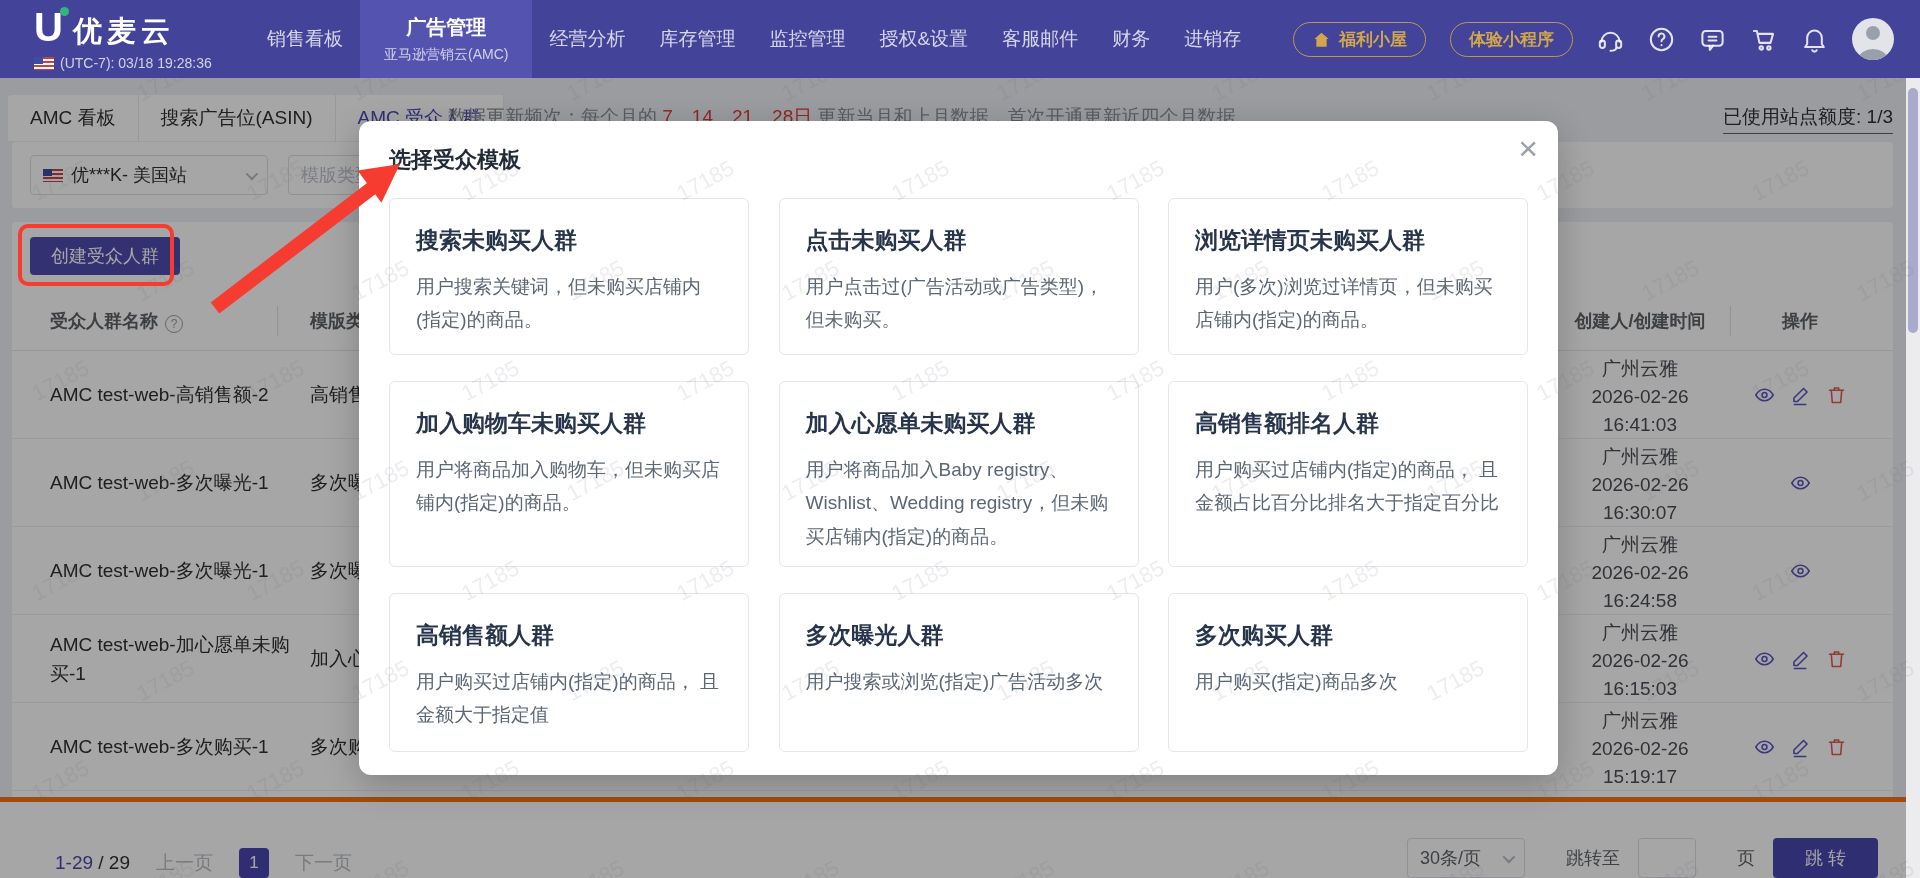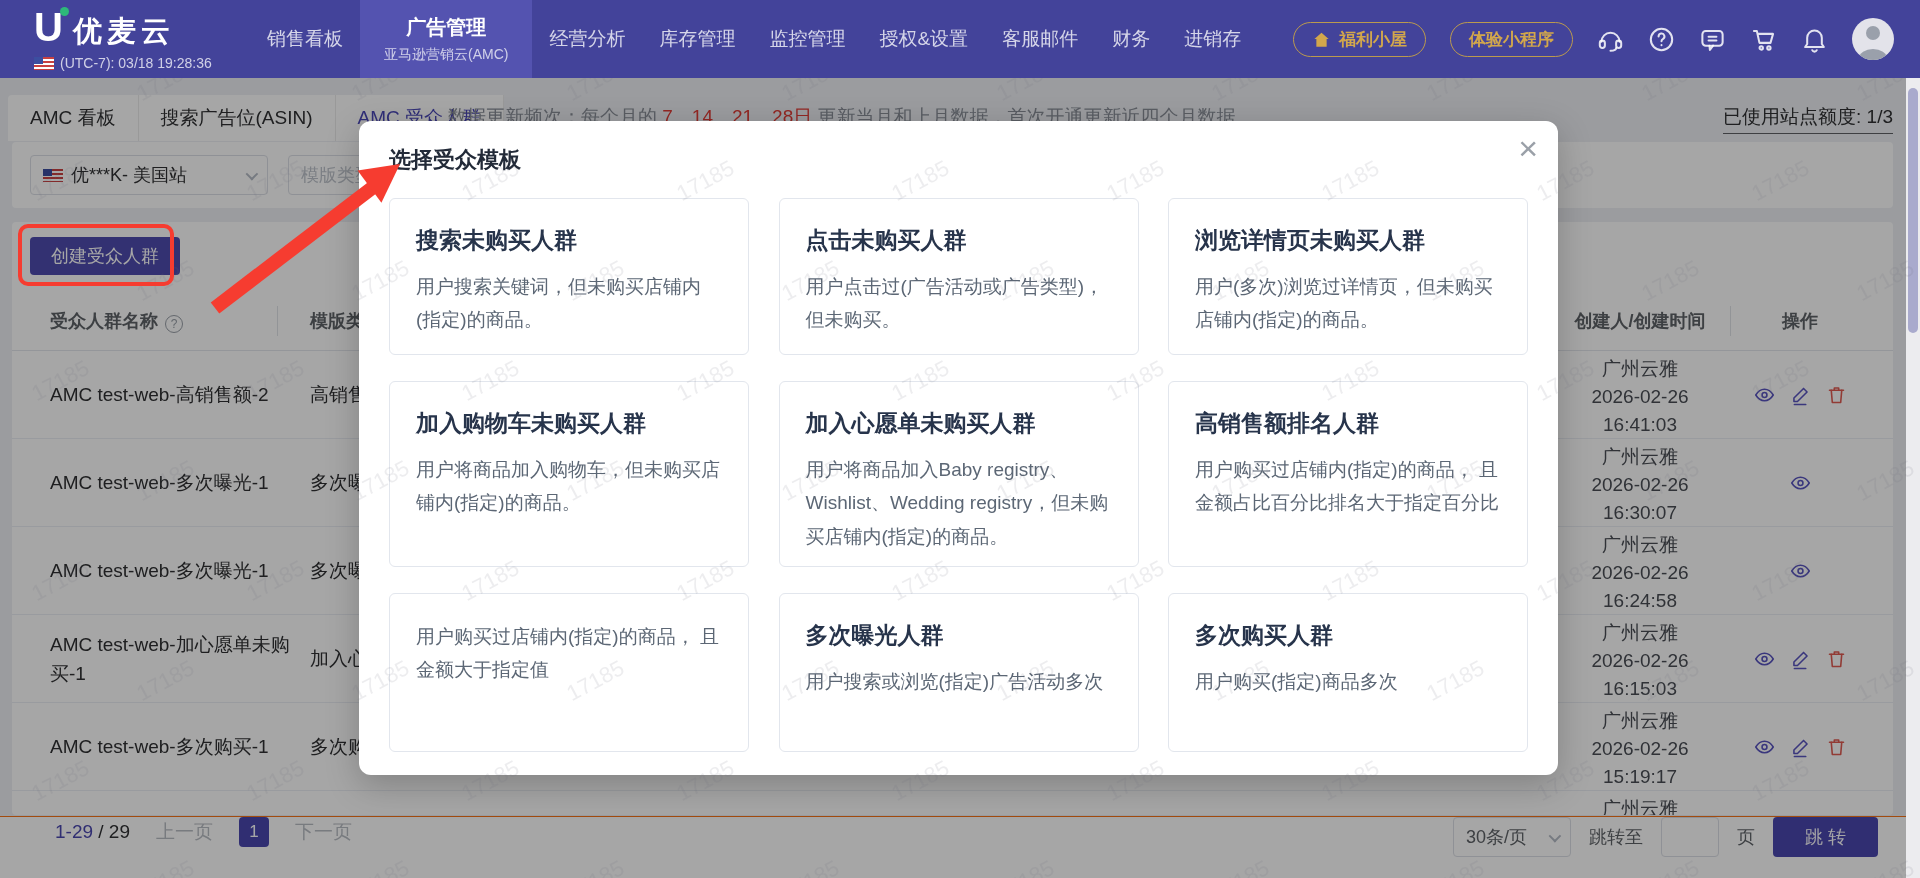--- a/index.html
+++ b/index.html
@@ -406,6 +406,7 @@
         <p>用户购买过店铺内(指定)的商品， 且金额占比百分比排名大于指定百分比</p>
       </div>
       <div class="card">
+        <h3>高销售额人群</h3>
         <p>用户购买过店铺内(指定)的商品， 且金额大于指定值</p>
       </div>
       <div class="card">

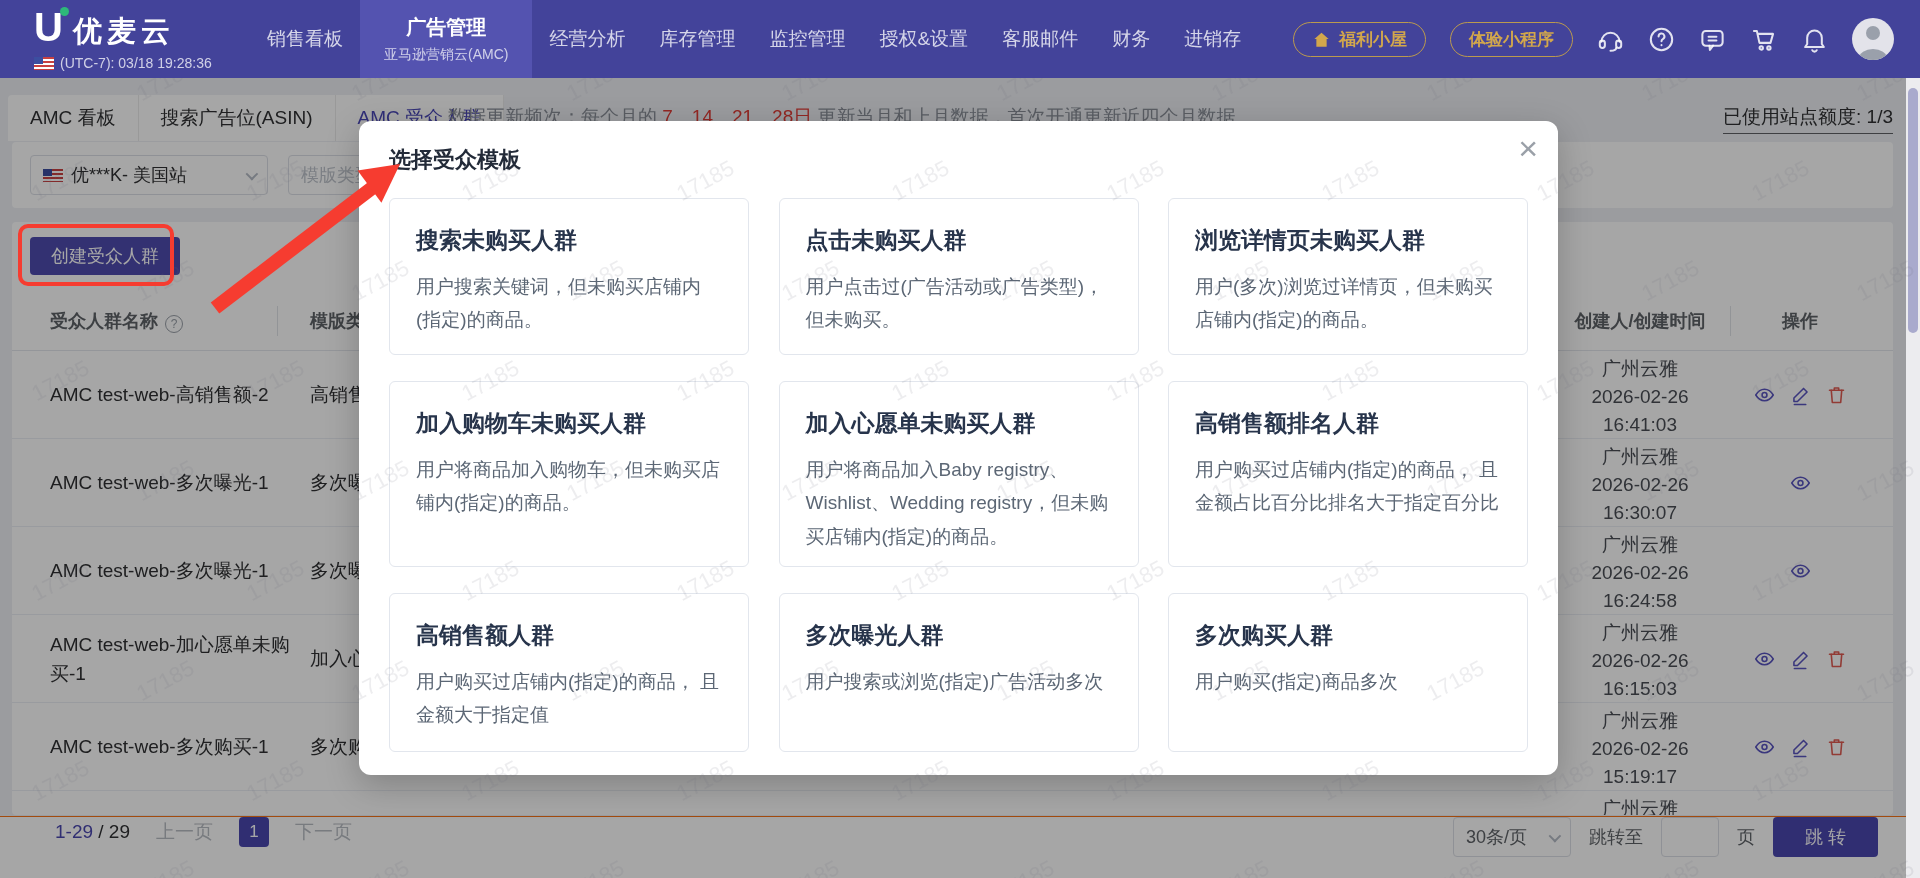--- a/index.html
+++ b/index.html
@@ -65,7 +65,7 @@
   .act-view,.act-edit{color:#5a55c0;}
   .act-delete{color:#e05b52;}
 
-  .pager{position:absolute;left:0;right:0;bottom:0;height:62px;background:#fff;border-top:1px solid #f97316;display:flex;align-items:flex-start;font-size:19px;color:#303133;}
+  .pager{position:absolute;left:0;right:0;bottom:0;height:81px;background:#fff;border-top:5px solid #f97316;display:flex;align-items:flex-end;font-size:19px;color:#303133;}
   .pg-left{display:flex;align-items:center;gap:26px;margin-left:55px;}
   .pg-range{color:#4b48b0;}
   .pg-total{color:#303133;}

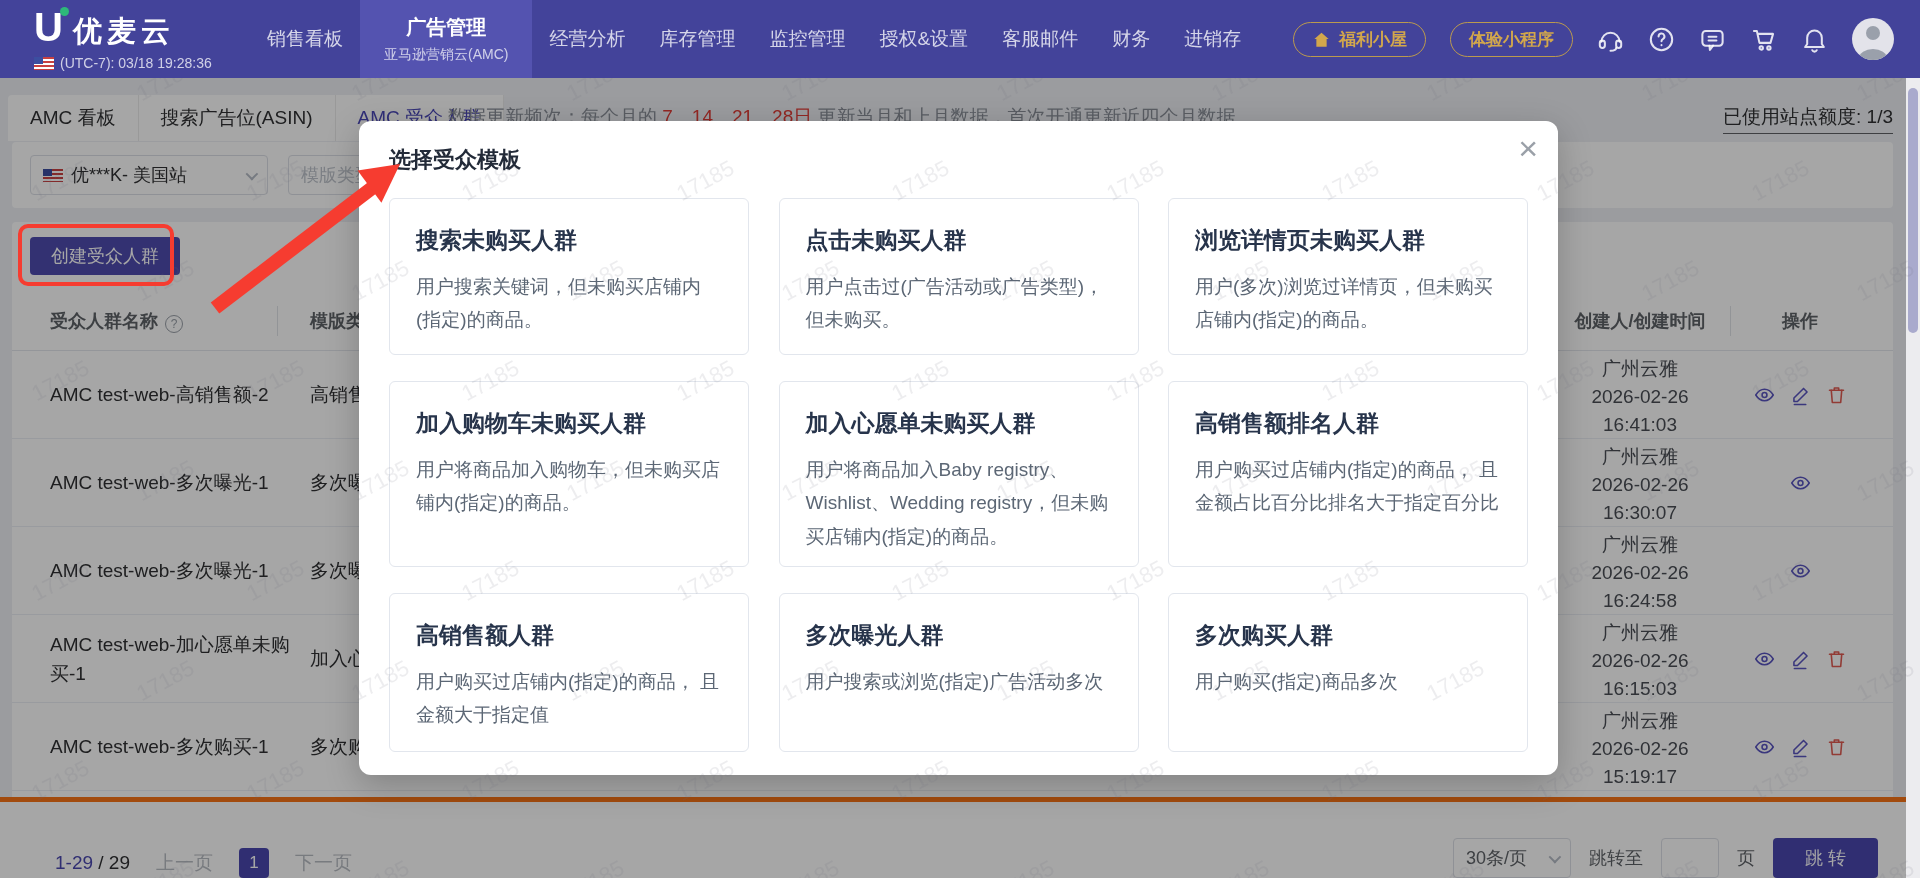--- a/index.html
+++ b/index.html
@@ -75,7 +75,7 @@
   .pg-size{width:118px;height:40px;border:1px solid #dcdfe6;border-radius:4px;background:#fff;display:flex;align-items:center;padding:8px 12px;font-size:18px;color:#5f6368;cursor:pointer;}
   .pg-jump-input{width:58px;height:40px;border:1px solid #dcdfe6;border-radius:4px;background:#fff;}
   .pg-go{height:40px;padding:0 32px;background:#4b48b0;color:#fff;border:none;border-radius:4px;font-size:18px;cursor:pointer;}
-  .pg-label{color:#5f6368;font-size:18px;}
+  .pg-label{color:#5f6368;font-size:18px;margin-left:23px;}
 
   
   .dim{position:absolute;top:78px;left:0;right:0;bottom:0;background:rgba(0,0,0,0.35);z-index:40;}

